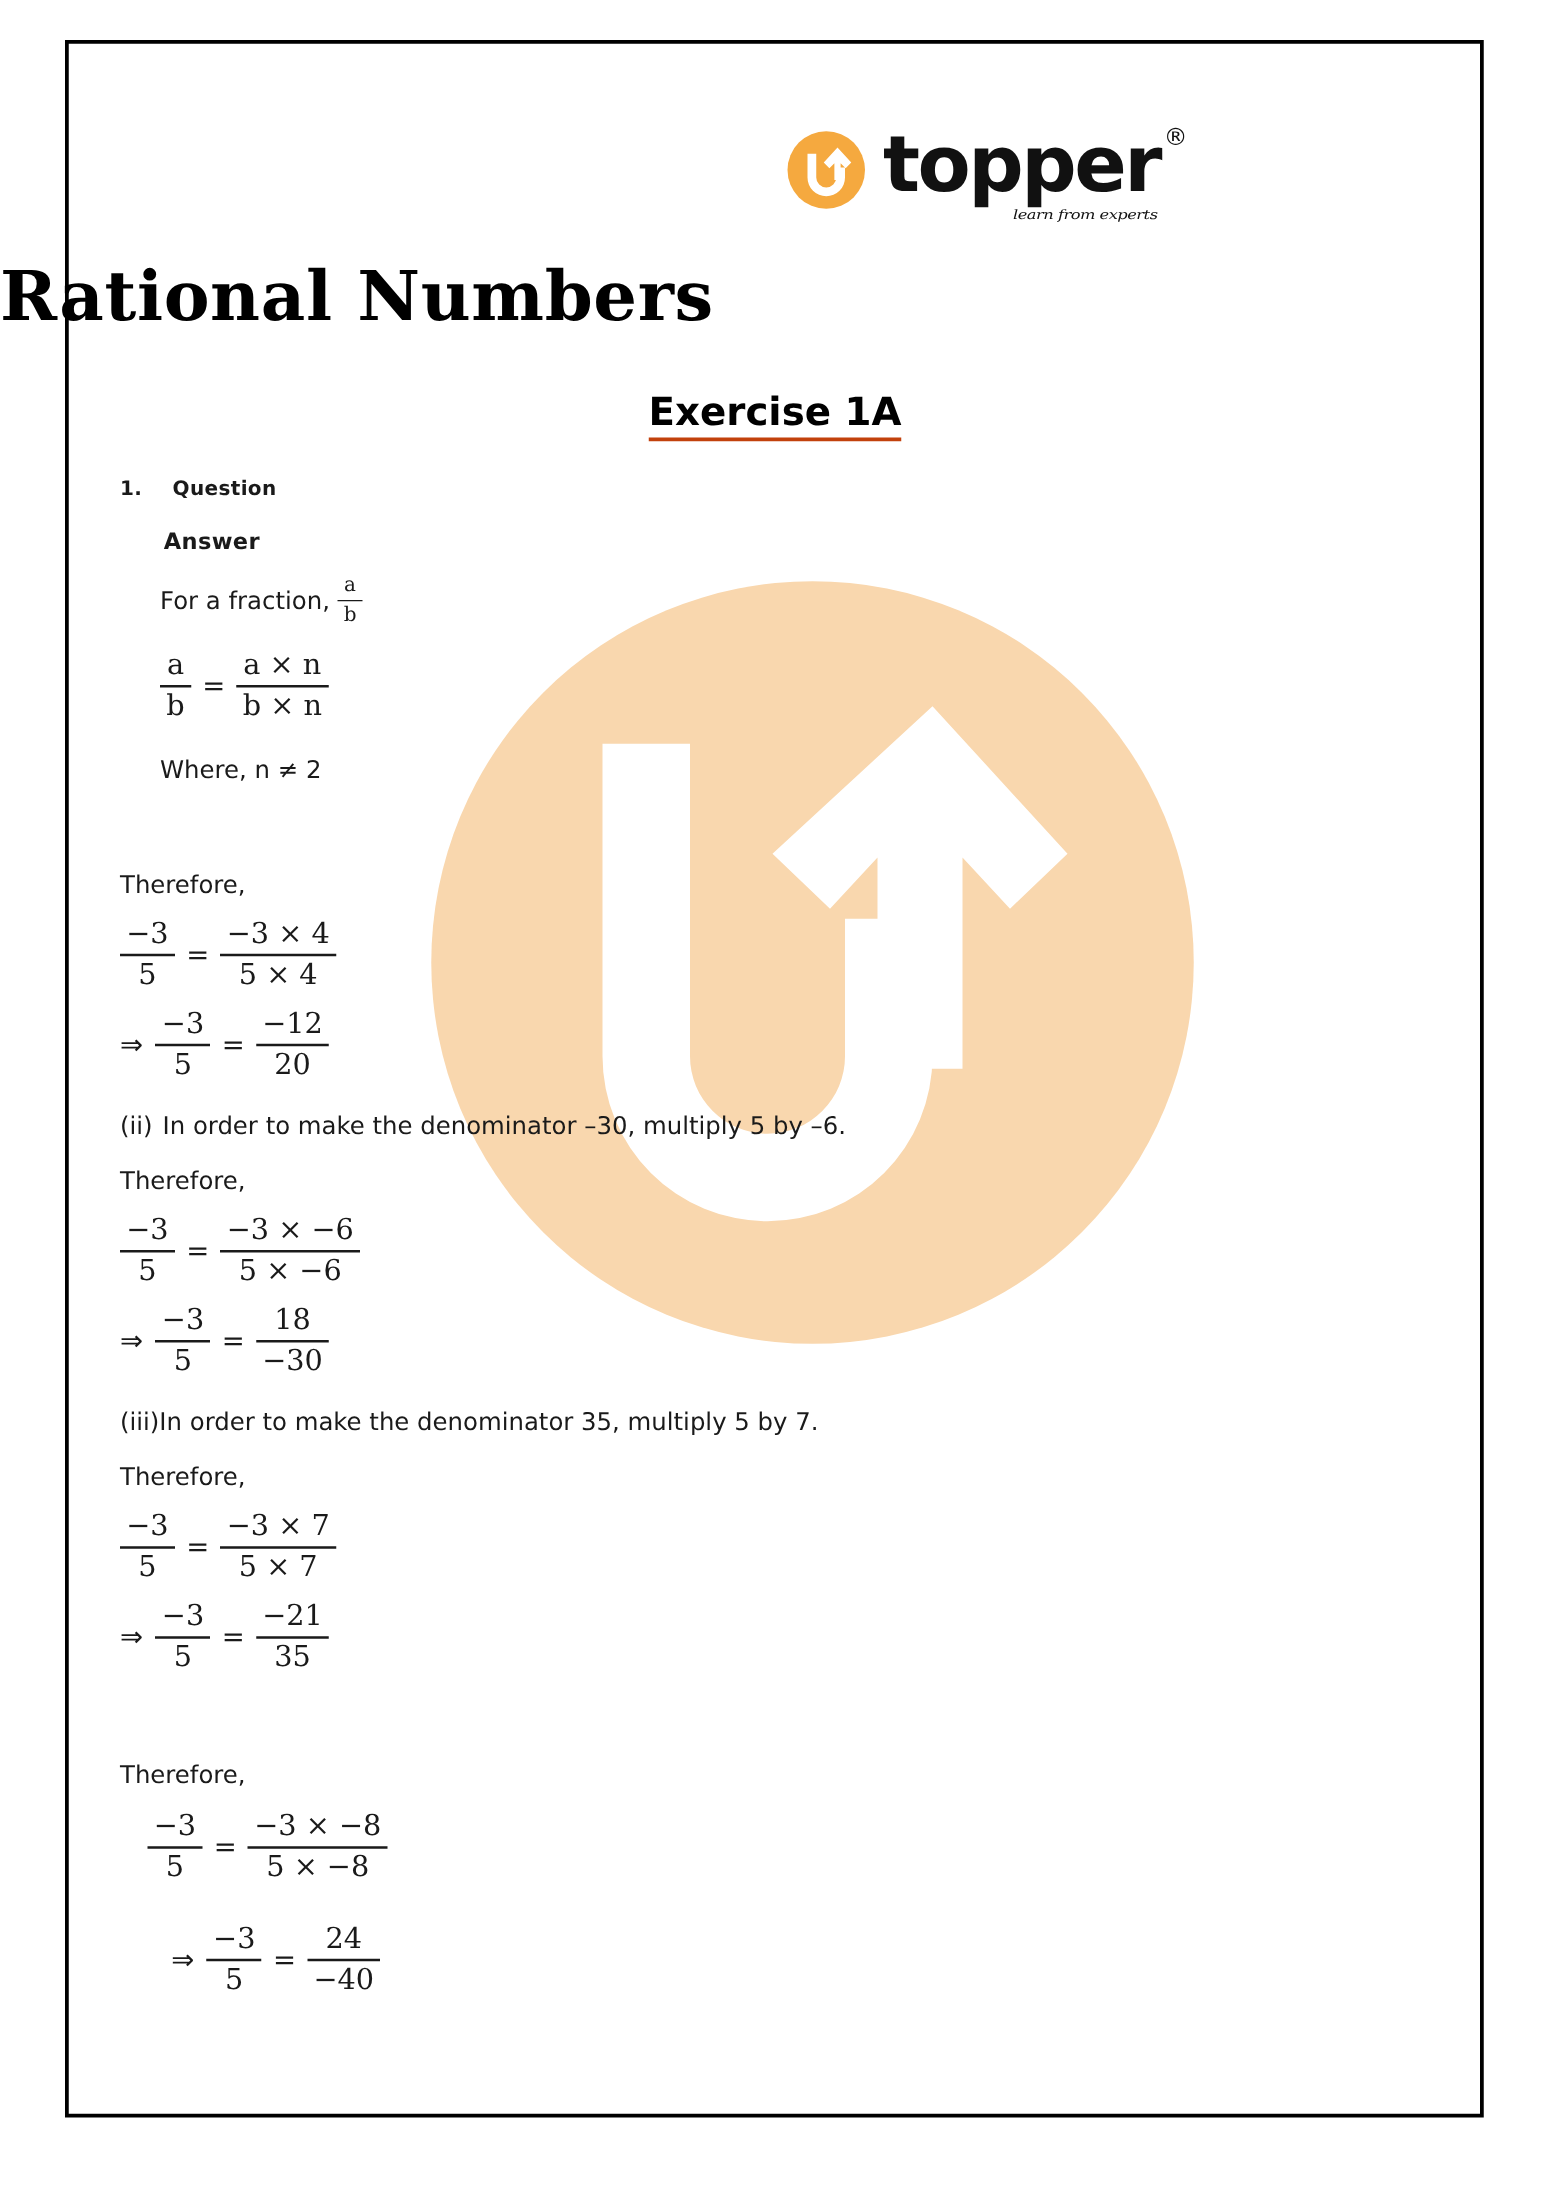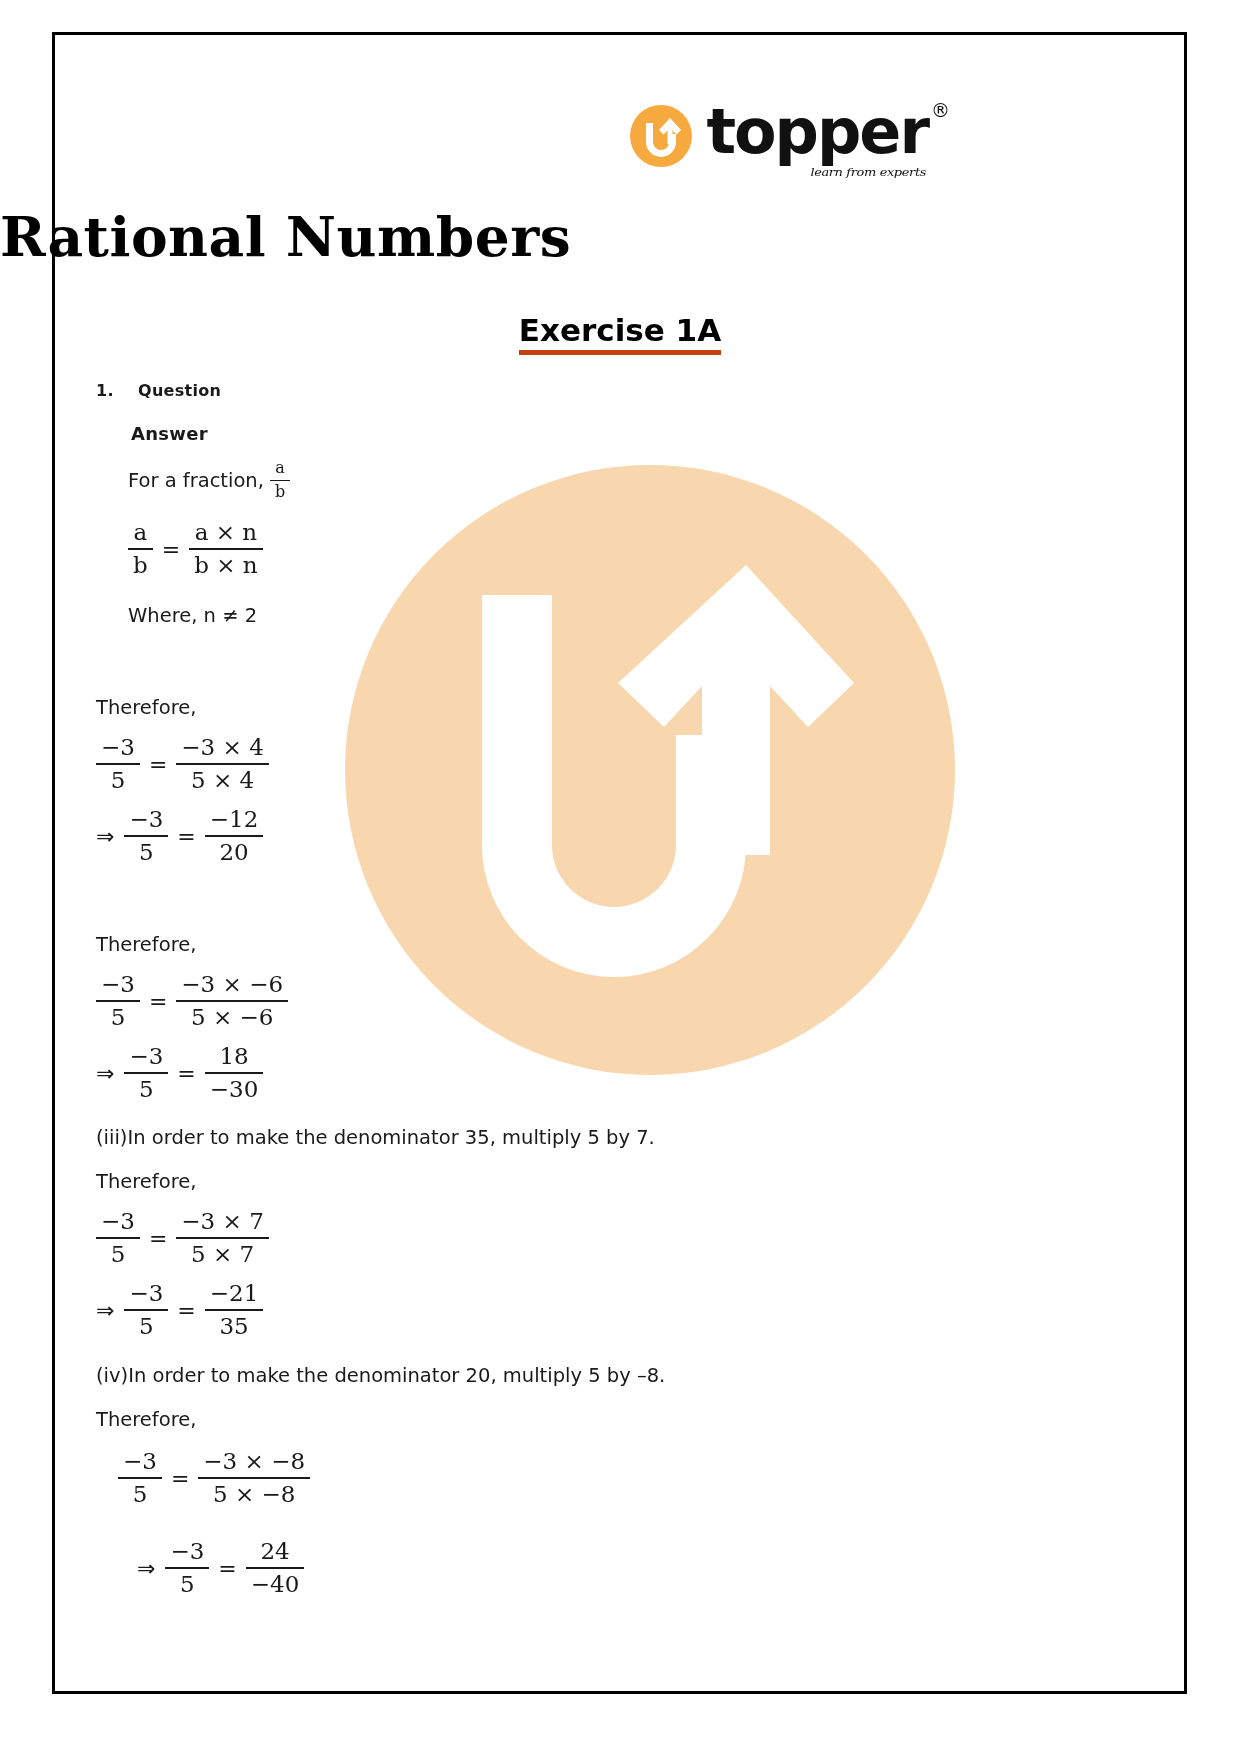--- a/index.html
+++ b/index.html
@@ -146,7 +146,7 @@
     color: #000000;
   }
   .exercise-title span {
-    border-bottom: 5px solid #c2410c;
+    border-bottom: 3px solid #c2410c;
     padding-bottom: 2px;
   }
 

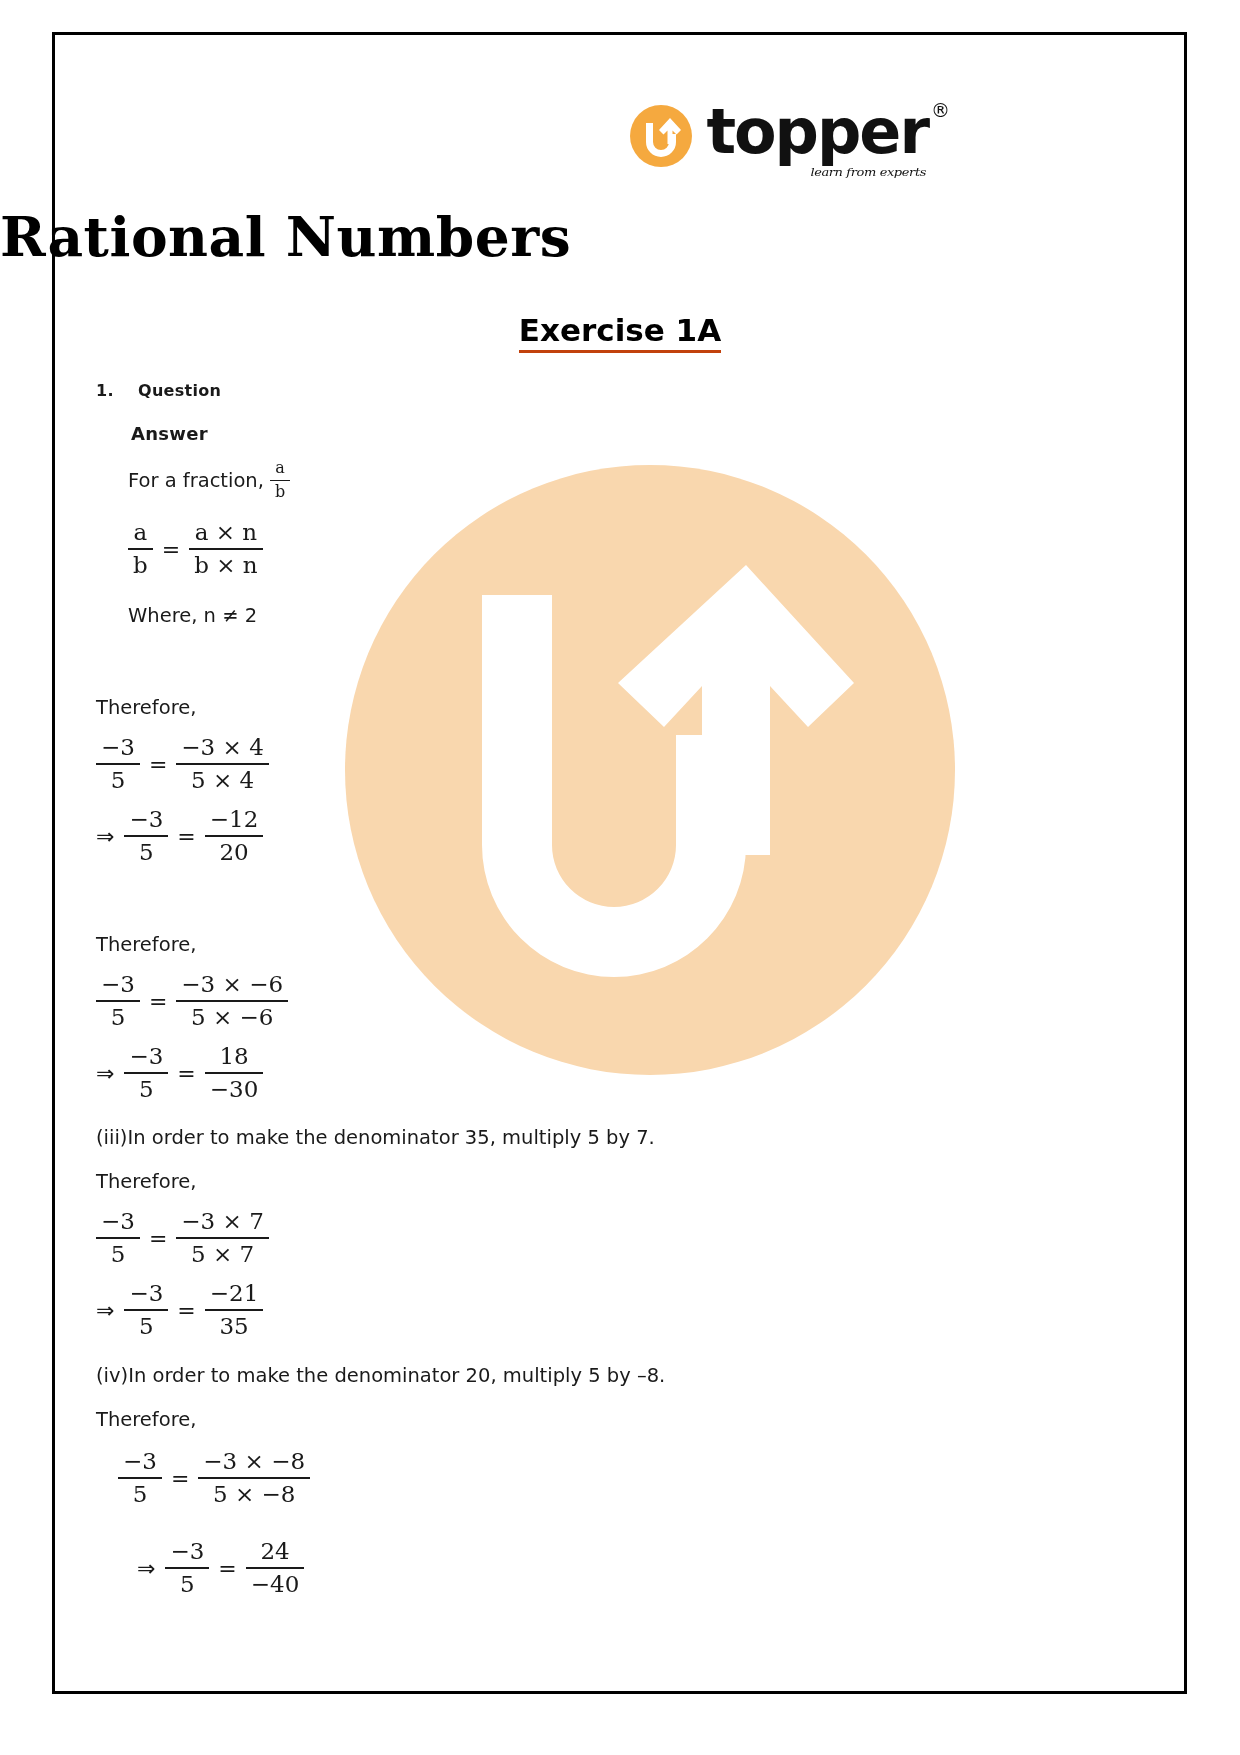--- a/index.html
+++ b/index.html
@@ -328,6 +328,9 @@
       </span>
     </div>
 
+    <div class="tline flush" style="top:845px;">
+      <span class="marker">(ii)</span><span>In order to make the denominator –30, multiply 5 by –6.</span>
+    </div>
     <div class="tline flush" style="top:889px;">Therefore,</div>
 
     <div class="mathline" style="left:96px; top:927px;">

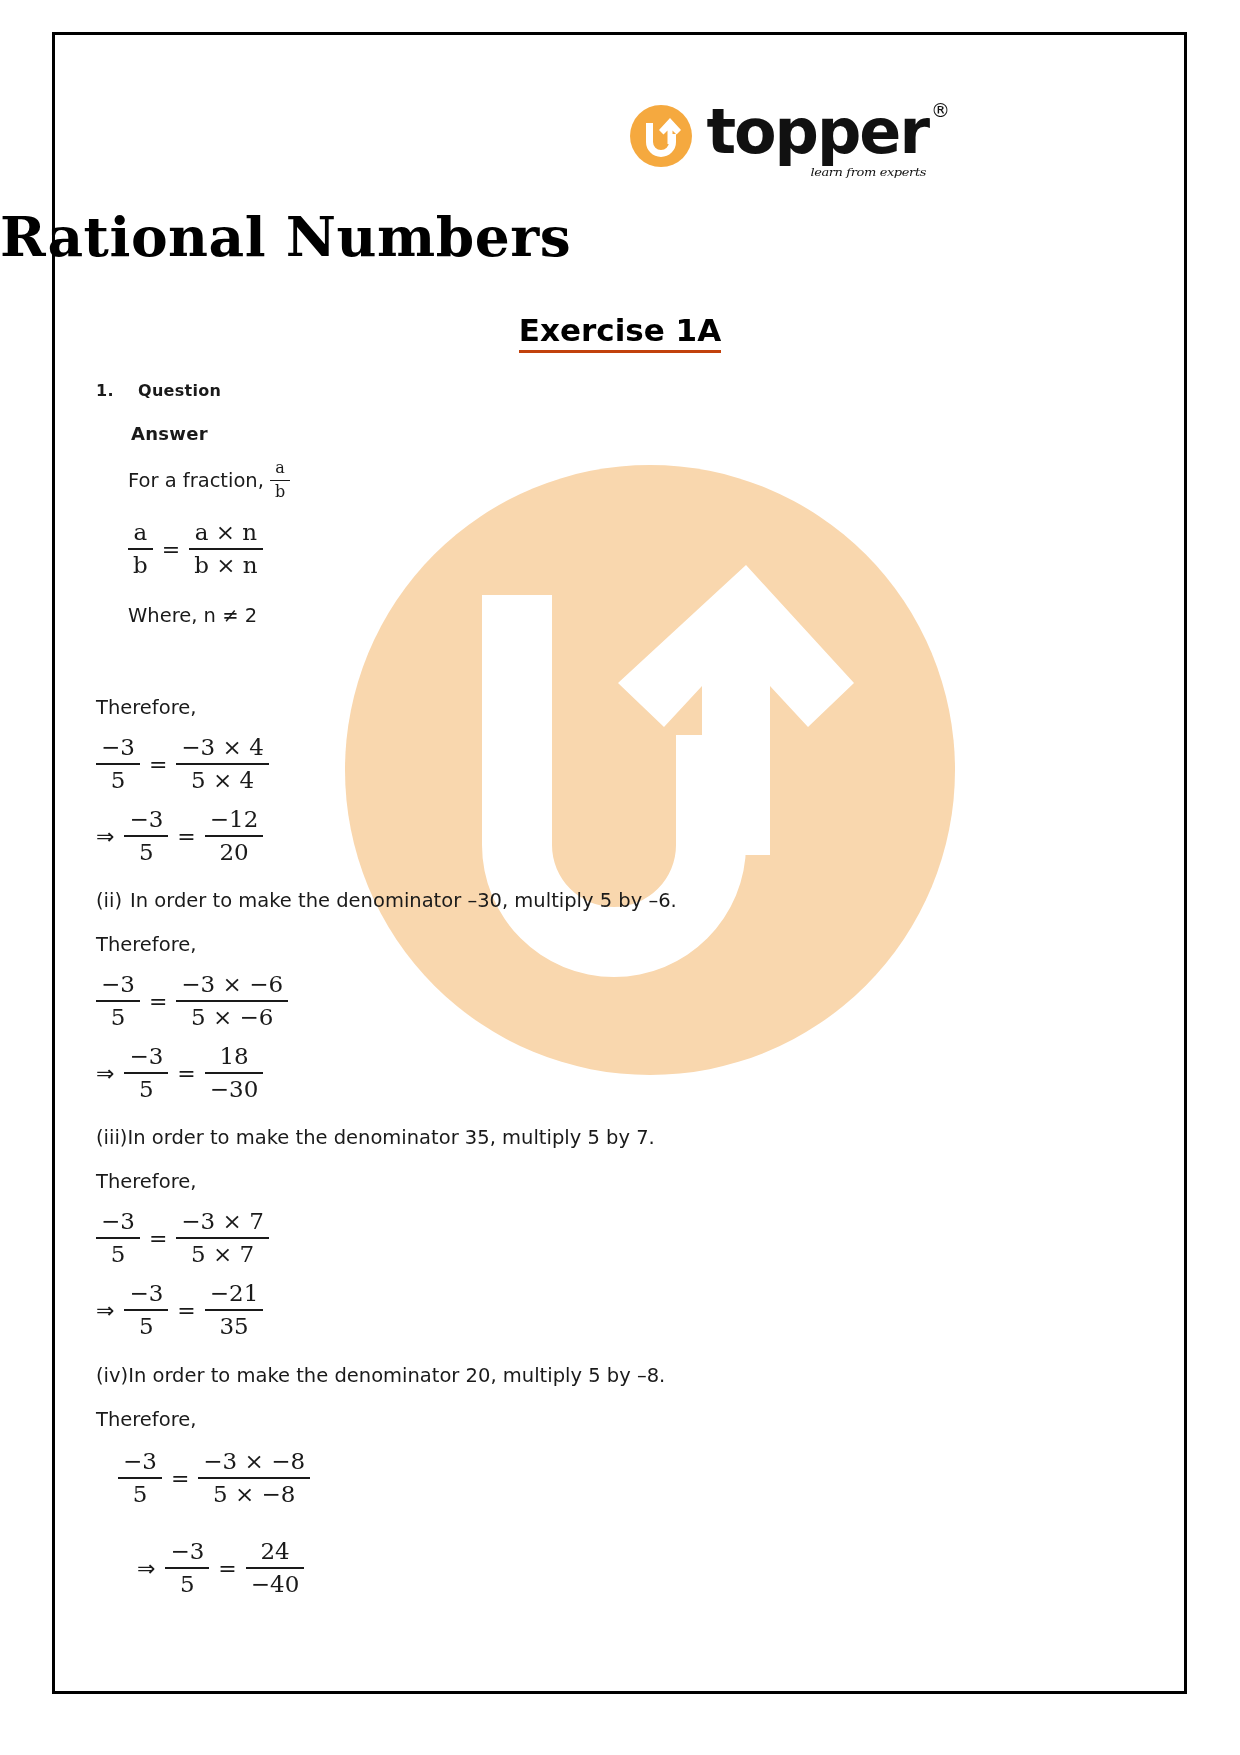--- a/index.html
+++ b/index.html
@@ -396,9 +396,6 @@
       </span>
     </div>
 
-    <div class="tline flush" style="top:1320px;">
-      <span class="marker tight">(iv)</span><span>In order to make the denominator 20, multiply 5 by –8.</span>
-    </div>
     <div class="tline flush" style="top:1364px;">Therefore,</div>
 
     <div class="mathline" style="left:118px; top:1404px;">

